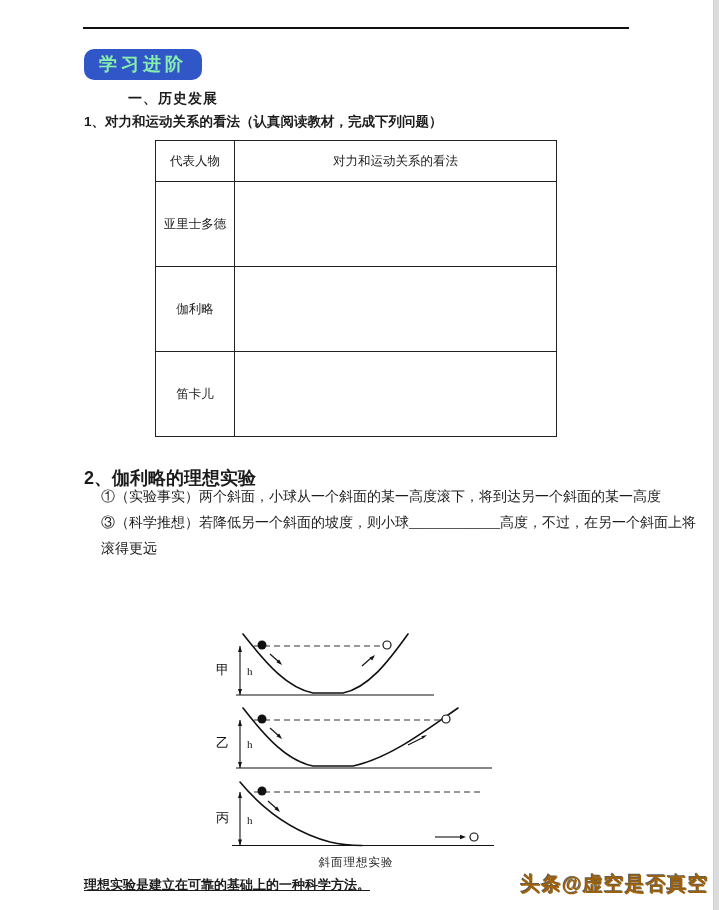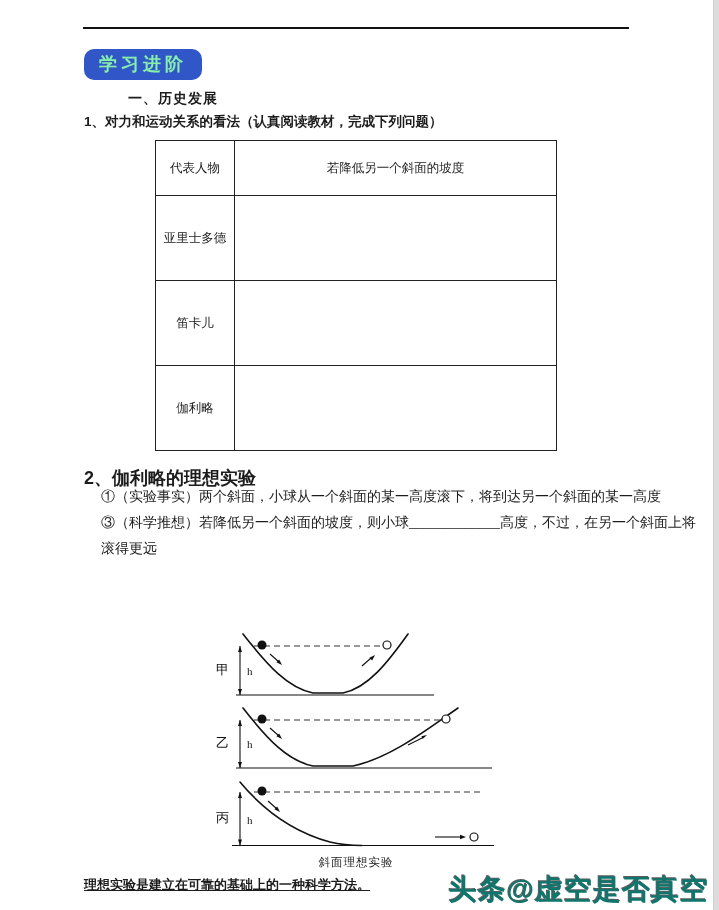--- a/index.html
+++ b/index.html
@@ -39,7 +39,7 @@
   }
   table.people col.c1{width:79px;}
   table.people col.c2{width:322px;}
-  tr.hdr{height:55px;}
+  tr.hdr{height:41px;}
   tr.body-row{height:85px;}
   .q2{
     position:absolute;left:84px;top:466px;font-weight:bold;font-size:18px;

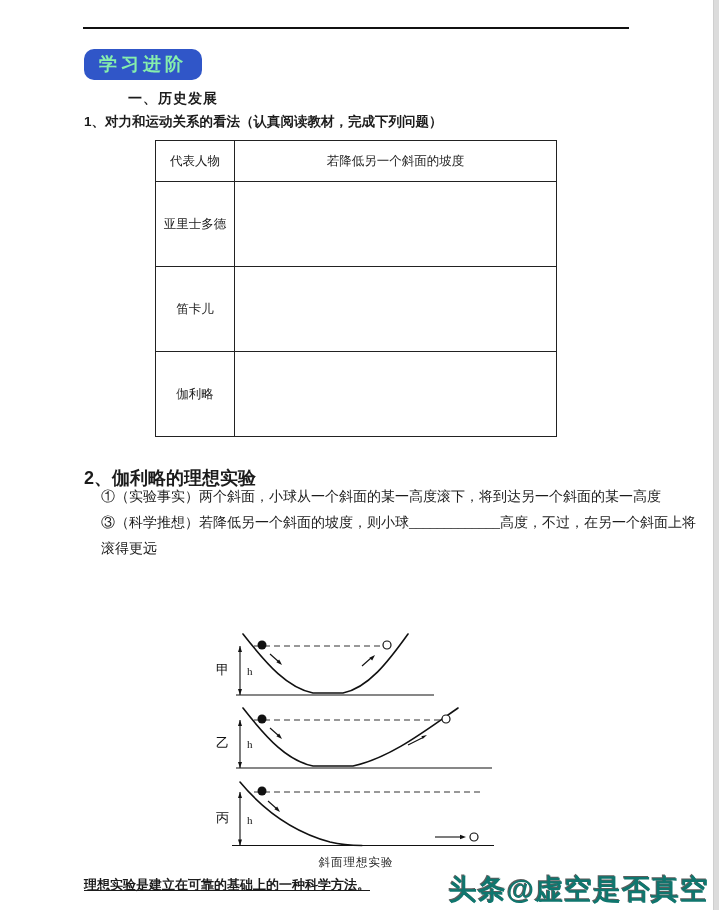--- a/index.html
+++ b/index.html
@@ -98,7 +98,7 @@
   <tbody>
       <tr class="hdr">
     <td>代表人物</td>
-    <td>若降低另一个斜面的坡度</td>
+    <td>对力和运动关系的看法</td>
   </tr>
   <tr class="body-row">
     <td>亚里士多德</td>

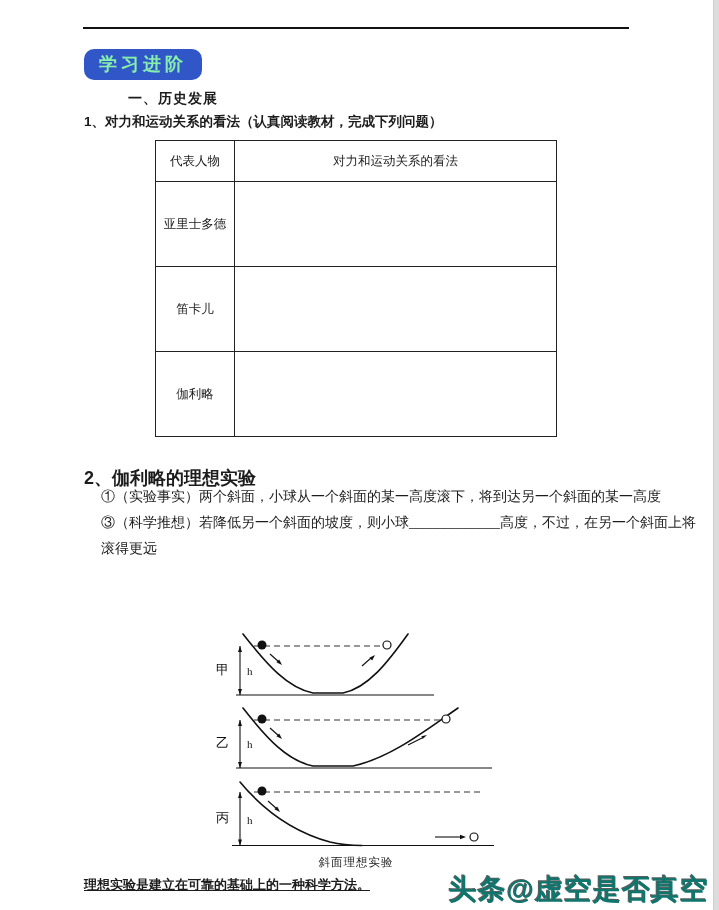--- a/index.html
+++ b/index.html
@@ -105,11 +105,11 @@
     <td></td>
   </tr>
   <tr class="body-row">
-    <td>笛卡儿</td>
+    <td>伽利略</td>
     <td></td>
   </tr>
   <tr class="body-row">
-    <td>伽利略</td>
+    <td>笛卡儿</td>
     <td></td>
   </tr>
 </tbody>

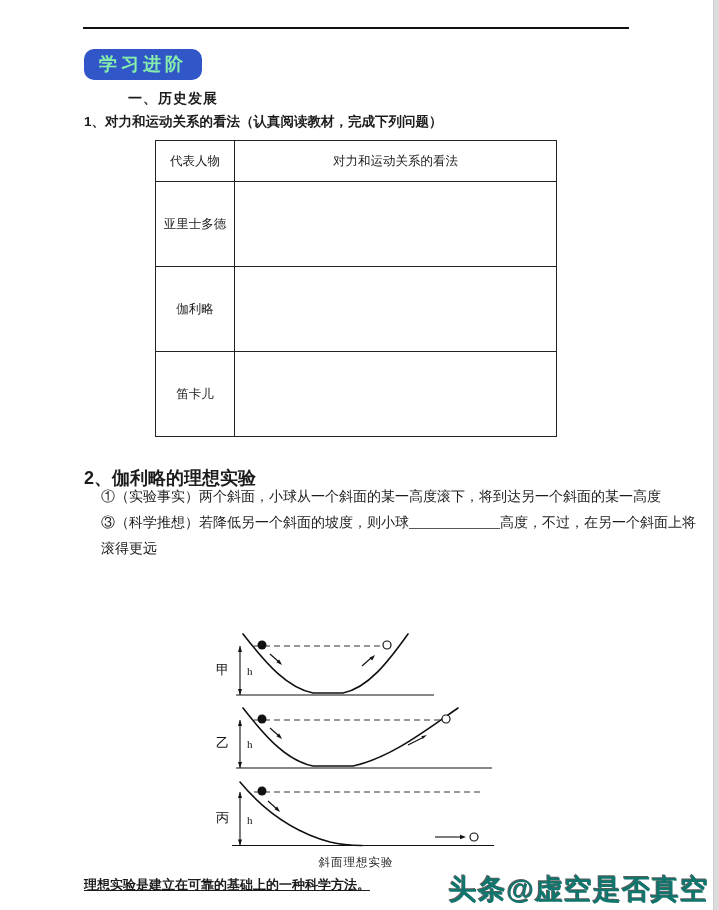--- a/index.html
+++ b/index.html
@@ -73,9 +73,9 @@
     text-decoration:underline;padding-right:14px;
   }
   .watermark{
-    position:absolute;right:10px;top:871px;font-size:28px;font-weight:bold;
+    position:absolute;right:10px;top:871px;font-size:20px;font-weight:bold;
     font-family:"Liberation Sans","DejaVu Sans",sans-serif;
-    color:#0f766e;text-shadow:-1px -1px 0 #5d5d5d,1px 1px 0 #ffffff;
+    color:#a16207;text-shadow:-1px -1px 0 #5d5d5d,1px 1px 0 #ffffff;
     letter-spacing:1px;
   }
 </style>

